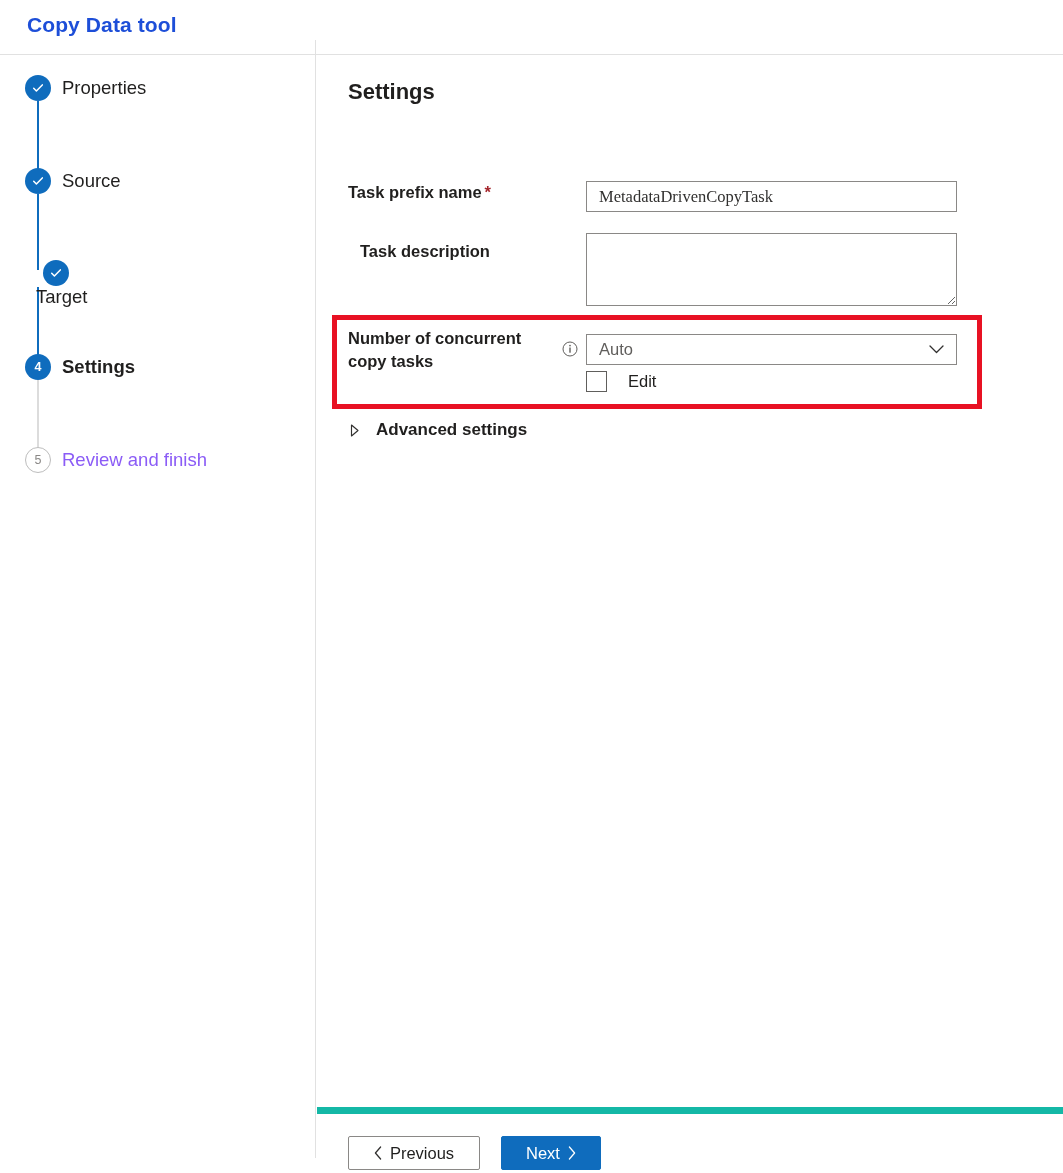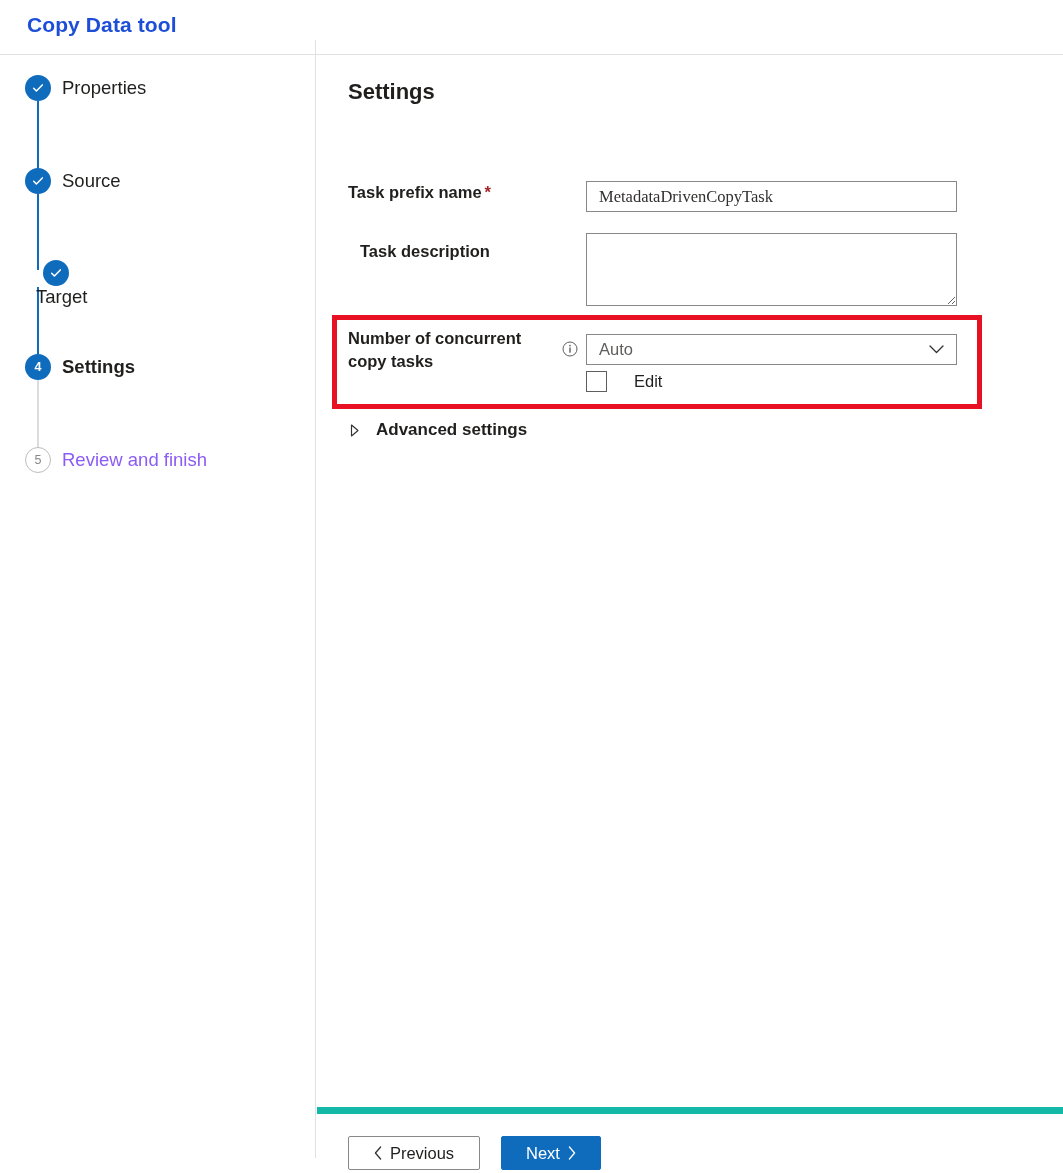--- a/index.html
+++ b/index.html
@@ -210,7 +210,7 @@
     flex: 0 0 auto;
   }
   .checkbox-label {
-    margin-left: 27px;
+    margin-left: 21px;
     font-size: 16.5px;
     color: #201f1e;
   }

